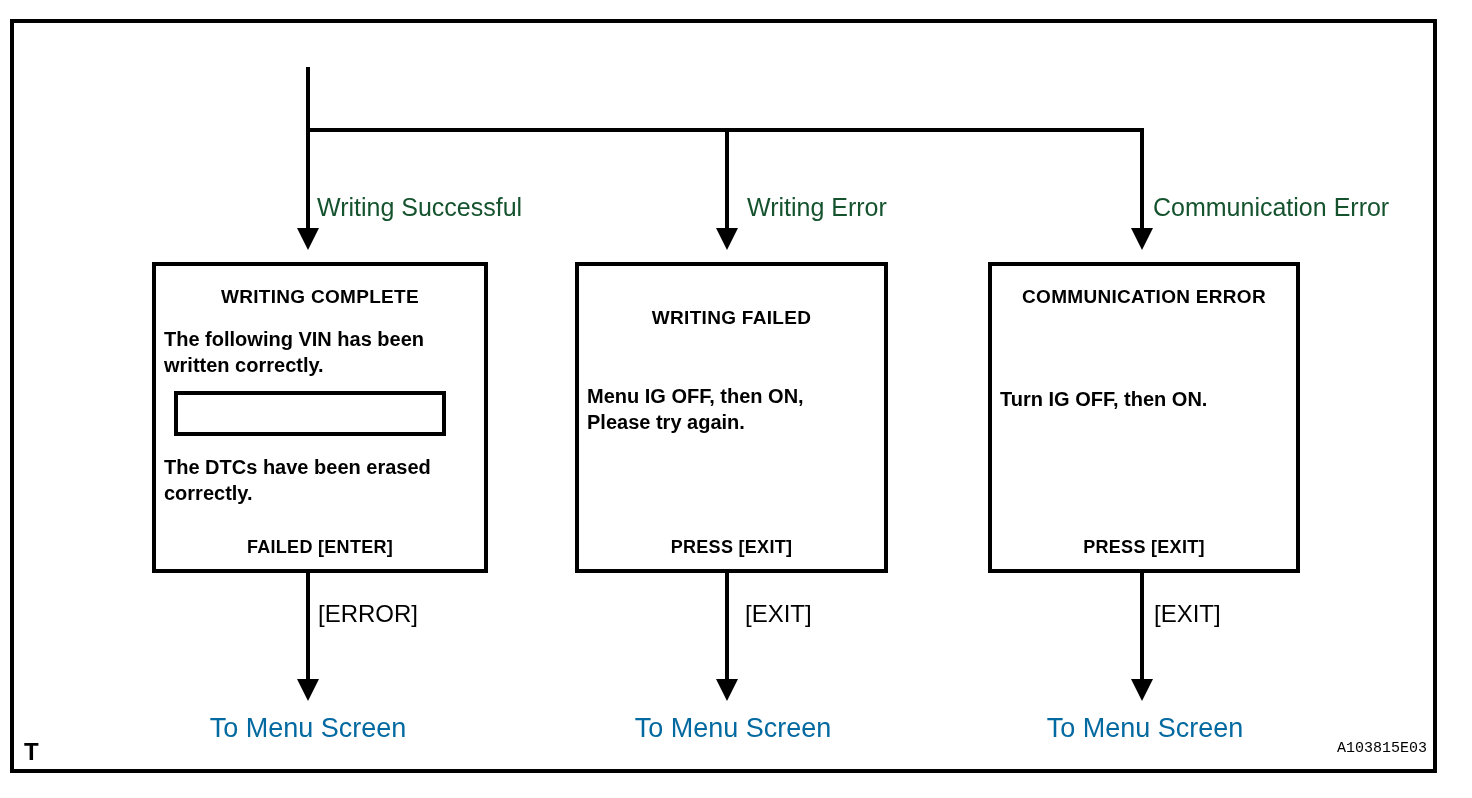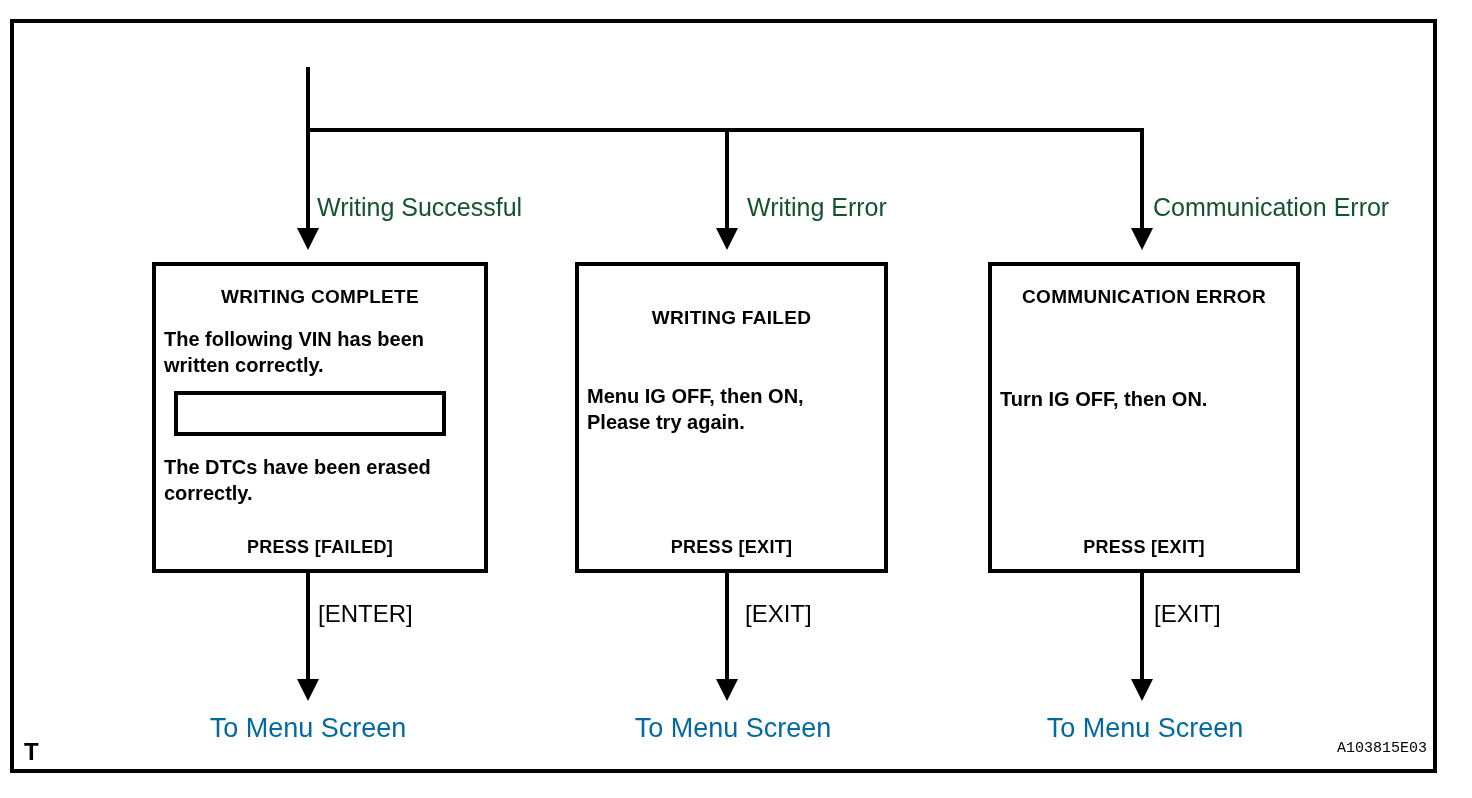--- a/index.html
+++ b/index.html
@@ -187,7 +187,7 @@
         <span>The DTCs have been erased</span><br>
         <span>correctly.</span>
       </div>
-      <div class="scr-footer" style="top:272px;">PRESS [FAILED]</div>
+      <div class="scr-footer" style="top:272px;">FAILED [ENTER]</div>
     </div>
   </div>
 

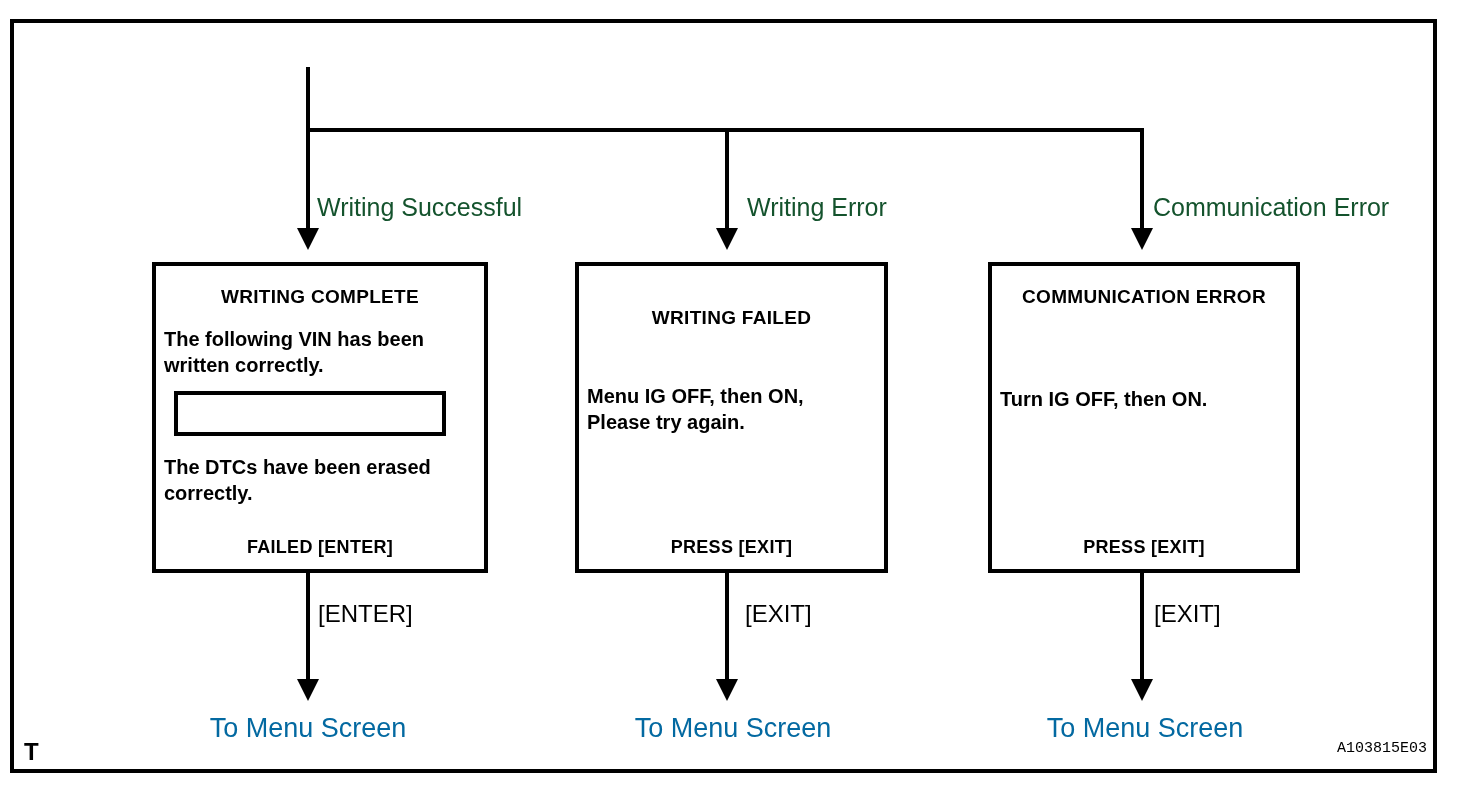--- a/index.html
+++ b/index.html
@@ -214,7 +214,7 @@
 
   <div class="vline" style="left:306px; top:573px; height:110px;"></div>
   <div class="arrowhead" style="left:297px; top:679px;"></div>
-  <div class="key-label" style="left:318px; top:602px;">[ENTER]</div>
+  <div class="key-label" style="left:318px; top:602px;">[ERROR]</div>
   <div class="terminal" style="left:308px; top:715px;">To Menu Screen</div>
 
   <div class="vline" style="left:725px; top:573px; height:110px;"></div>

